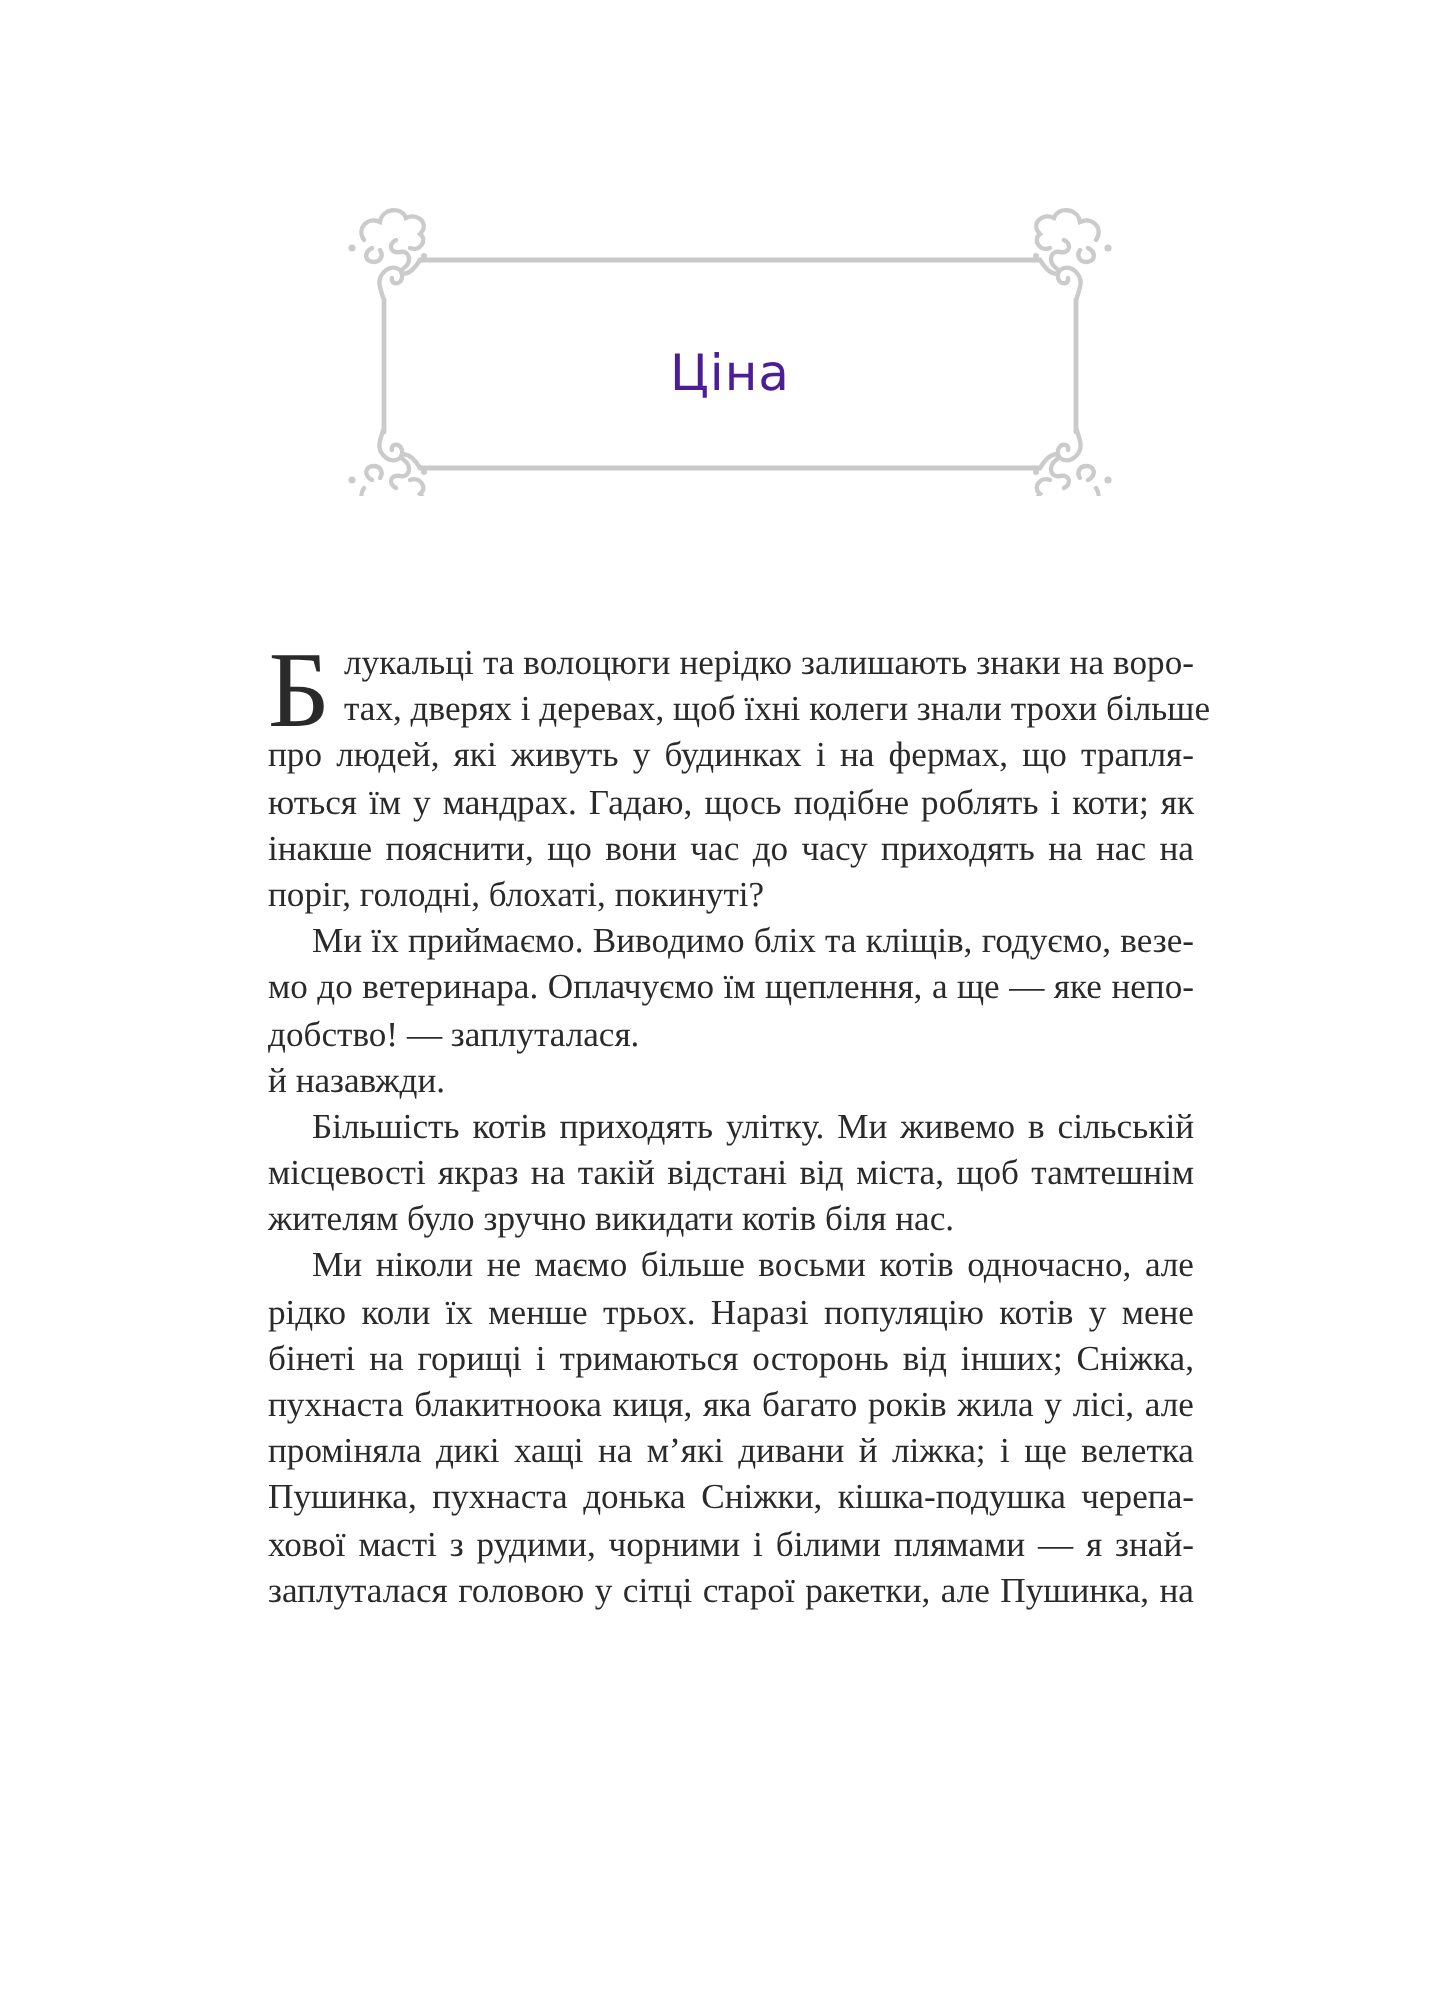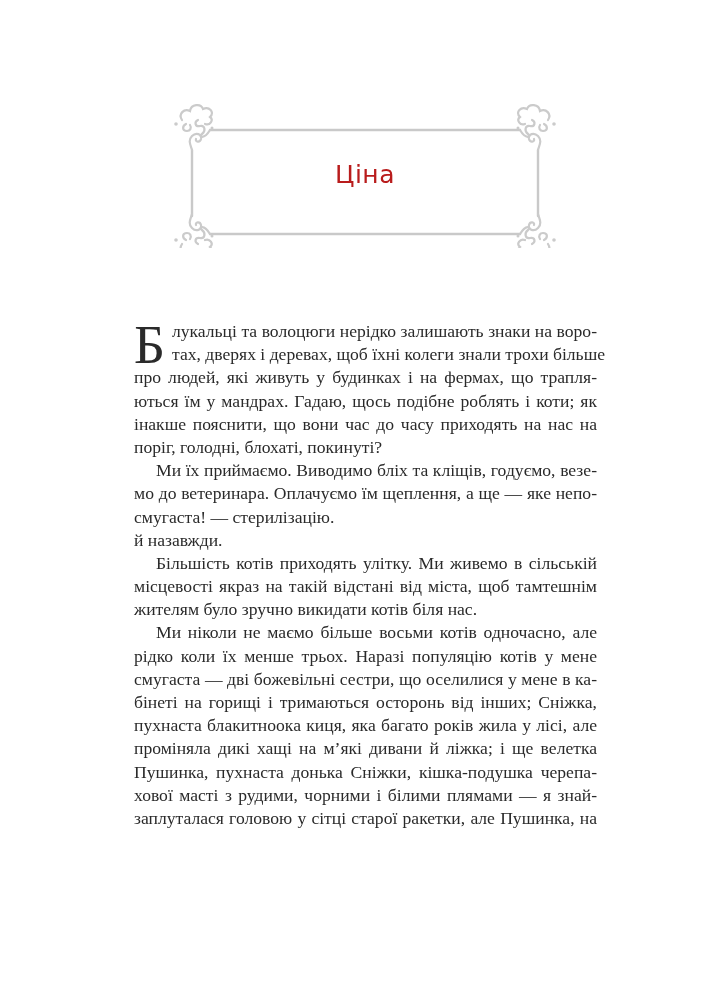--- a/index.html
+++ b/index.html
@@ -38,9 +38,9 @@
     font-family: "DejaVu Sans", "Liberation Sans", sans-serif;
     font-size: 25px;
     font-weight: normal;
-    color: #b91c1c;
+    color: #4c1d95;
     letter-spacing: 0.5px;
-    margin: 0;
+    margin: 12px;
   }
   .text-body {
     position: absolute;

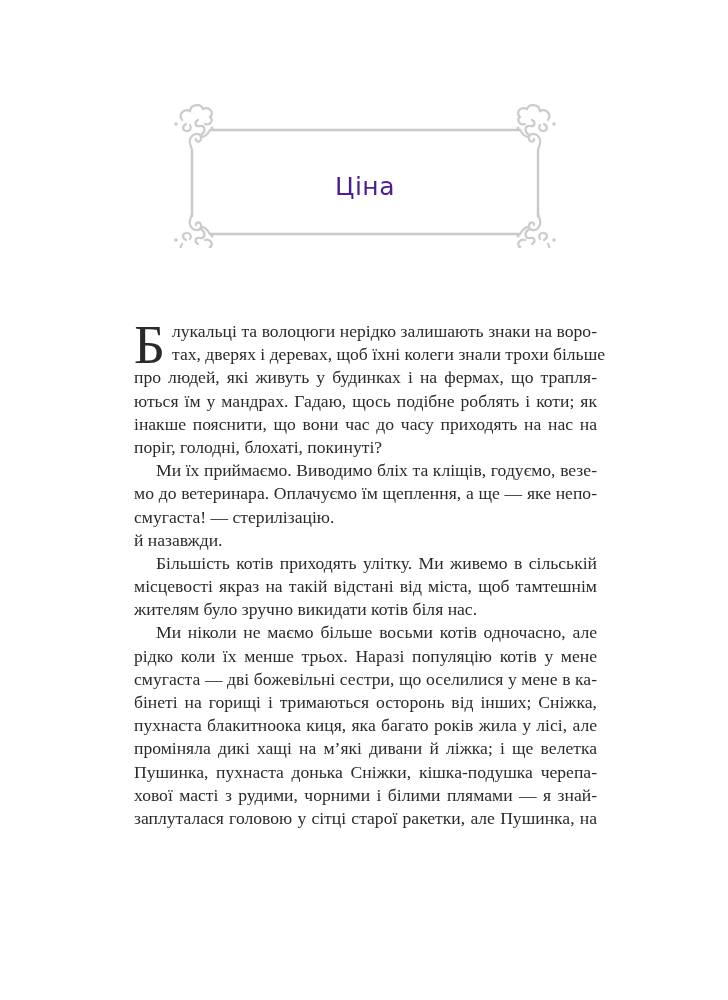--- a/index.html
+++ b/index.html
@@ -117,7 +117,7 @@
       <span class="line last">поріг, голодні, блохаті, покинуті?</span>
       <span class="line indent">Ми їх приймаємо. Виводимо бліх та кліщів, годуємо, везе-</span>
       <span class="line">мо до ветеринара. Оплачуємо їм щеплення, а ще — яке непо-</span>
-      <span class="line last">смугаста! — стерилізацію.</span>
+      <span class="line last">добство! — заплуталася.</span>
       <span class="line last">й назавжди.</span>
       <span class="line indent">Більшість котів приходять улітку. Ми живемо в сільській</span>
       <span class="line">місцевості якраз на такій відстані від міста, щоб тамтешнім</span>

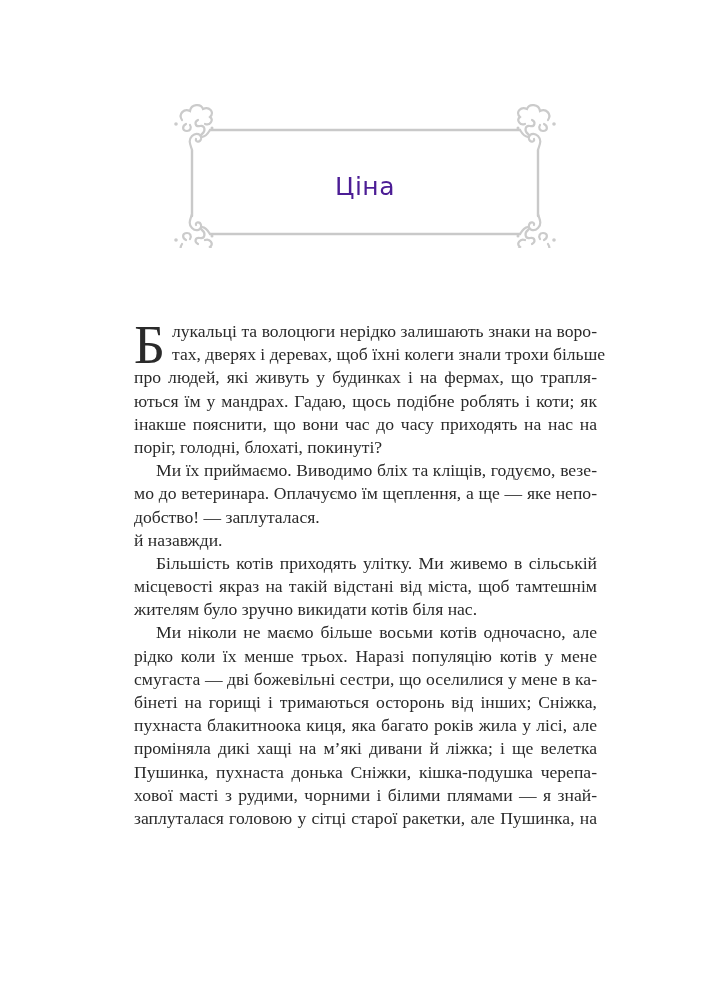--- a/index.html
+++ b/index.html
@@ -124,7 +124,6 @@
       <span class="line last">жителям було зручно викидати котів біля нас.</span>
       <span class="line indent">Ми ніколи не маємо більше восьми котів одночасно, але</span>
       <span class="line">рідко коли їх менше трьох. Наразі популяцію котів у мене</span>
-      <span class="line">смугаста — дві божевільні сестри, що оселилися у мене в ка-</span>
       <span class="line">бінеті на горищі і тримаються осторонь від інших; Сніжка,</span>
       <span class="line">пухнаста блакитноока киця, яка багато років жила у лісі, але</span>
       <span class="line">проміняла дикі хащі на м’які дивани й ліжка; і ще велетка</span>

